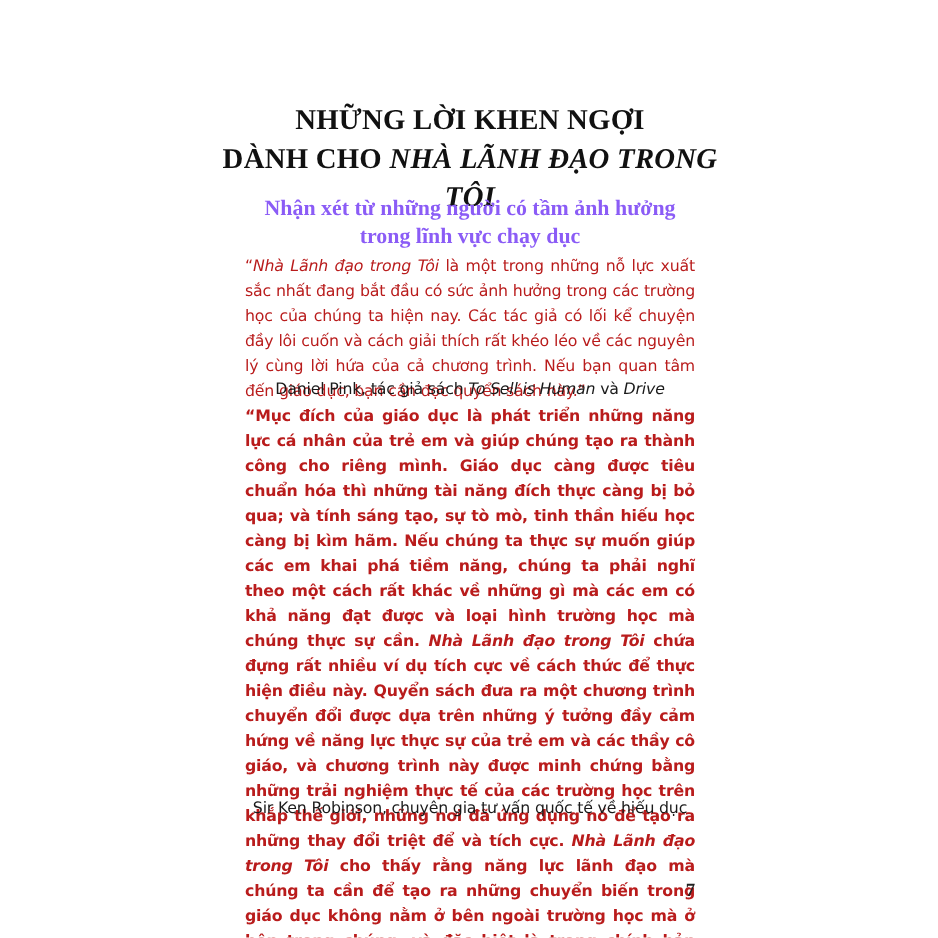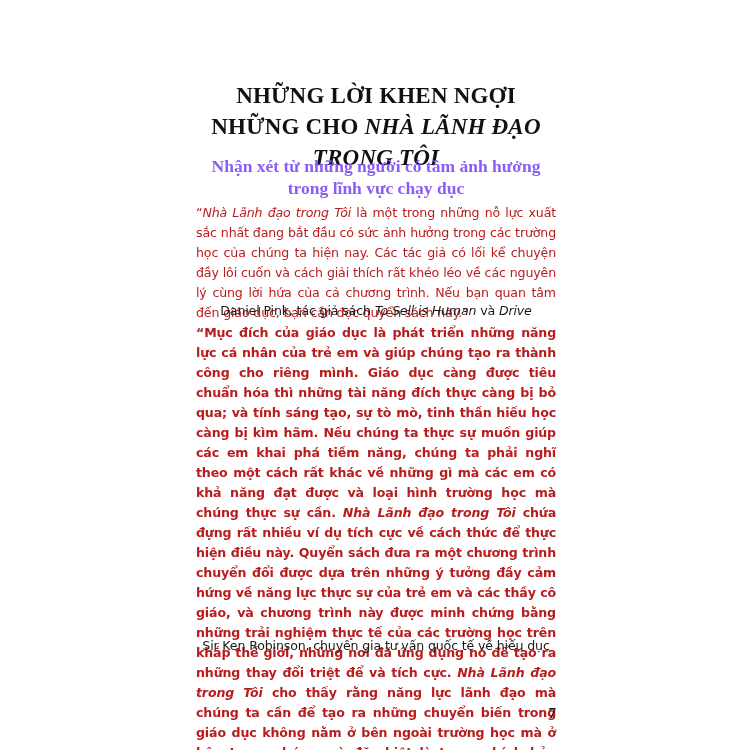--- a/index.html
+++ b/index.html
@@ -47,7 +47,7 @@
 <div class="page">
   <div class="title">
     <div>NHỮNG LỜI KHEN NGỢI</div>
-    <div><span>NHỮNG CHO </span><span class="it">NHÀ LÃNH ĐẠO TRONG TÔI</span></div>
+    <div><span>DÀNH CHO </span><span class="it">NHÀ LÃNH ĐẠO TRONG TÔI</span></div>
   </div>
 
   <div class="subtitle">

